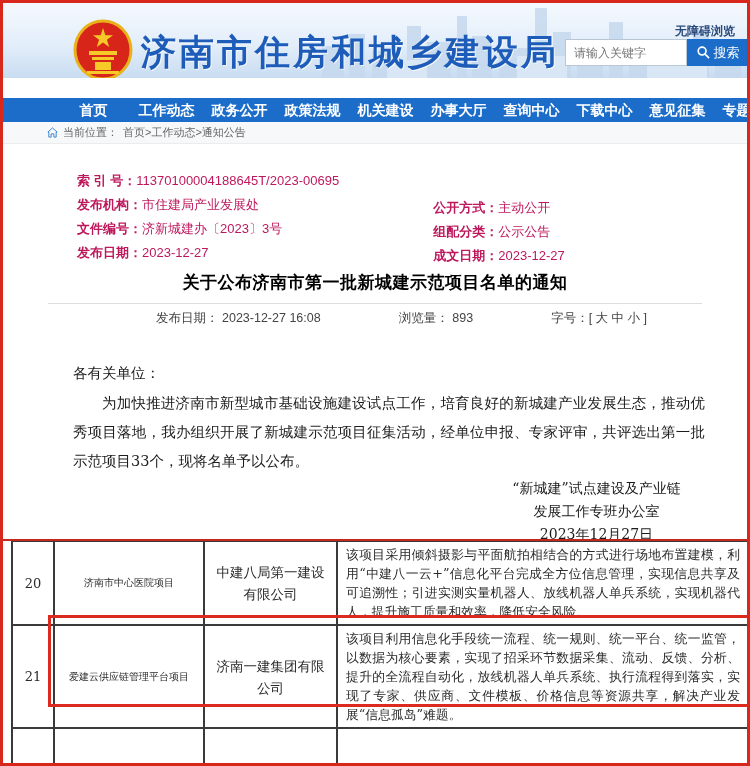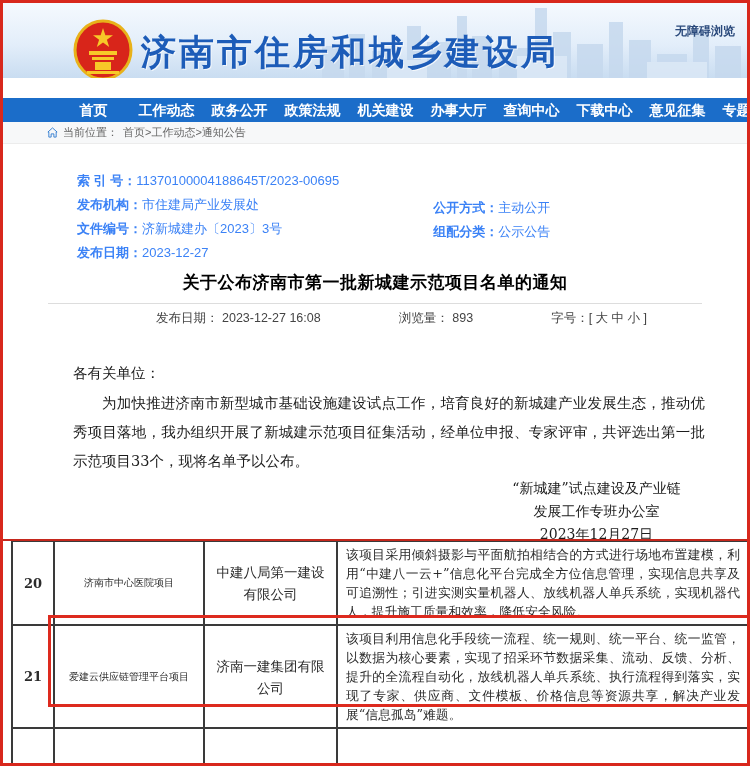--- a/index.html
+++ b/index.html
@@ -107,6 +107,16 @@
     </svg>
     <div class="site-title">济南市住房和城乡建设局</div>
     <div class="access">无障碍浏览</div>
+    <div class="searchbar">
+      <input placeholder="请输入关键字" style="">
+      <button class="search-btn">
+        <svg width="13" height="13" viewBox="0 0 14 14">
+          <circle cx="5.5" cy="5.5" r="4.2" fill="none" stroke="#fff" stroke-width="1.8"></circle>
+          <line x1="9" y1="9" x2="13" y2="13" stroke="#fff" stroke-width="1.8"></line>
+        </svg>
+        <span>搜索</span>
+      </button>
+    </div>
   </div>
 
   <div class="nav">

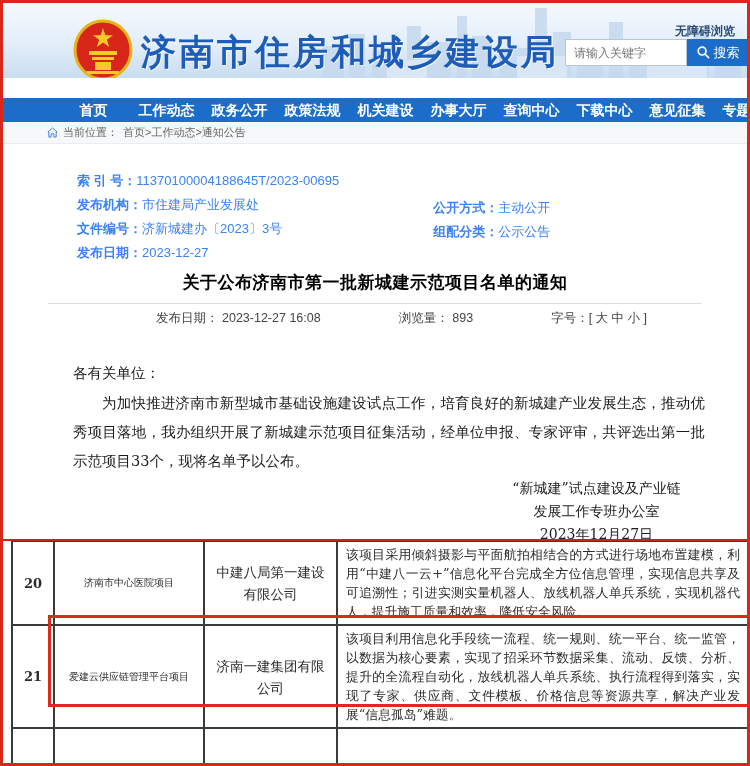--- a/index.html
+++ b/index.html
@@ -33,7 +33,7 @@
     font-size:11px;color:#666;gap:5px;}
   .crumb .path{cursor:pointer;}
   
-  .docinfo{position:absolute;top:166px;left:74px;right:45px;display:flex;font-size:13px;color:#3b82f6;justify-content:space-between;}
+  .docinfo{position:absolute;top:166px;left:74px;right:45px;display:flex;font-size:13px;color:#be185d;justify-content:space-between;}
   .docinfo .col-l{width:57%;}
   .docinfo .col-r{width:43%;margin-top:27px;}
   .docinfo .row{line-height:24px;white-space:nowrap;}

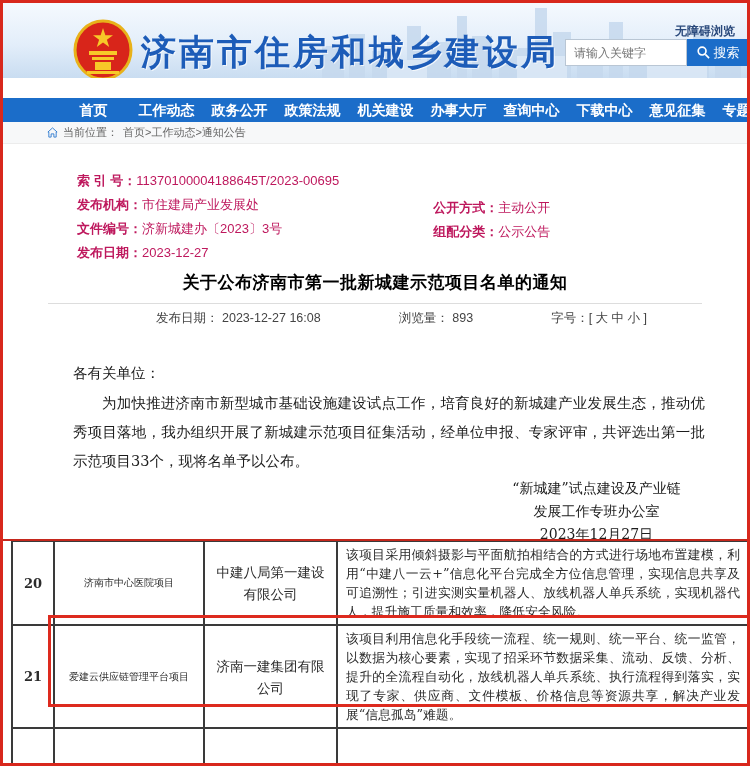--- a/index.html
+++ b/index.html
@@ -150,6 +150,7 @@
     <div class="col-r">
       <div class="row"><span class="lbl">公开方式：</span><span>主动公开</span></div>
       <div class="row"><span class="lbl">组配分类：</span><span>公示公告</span></div>
+      <div class="row"><span class="lbl">成文日期：</span><span>2023-12-27</span></div>
     </div>
   </div>
 

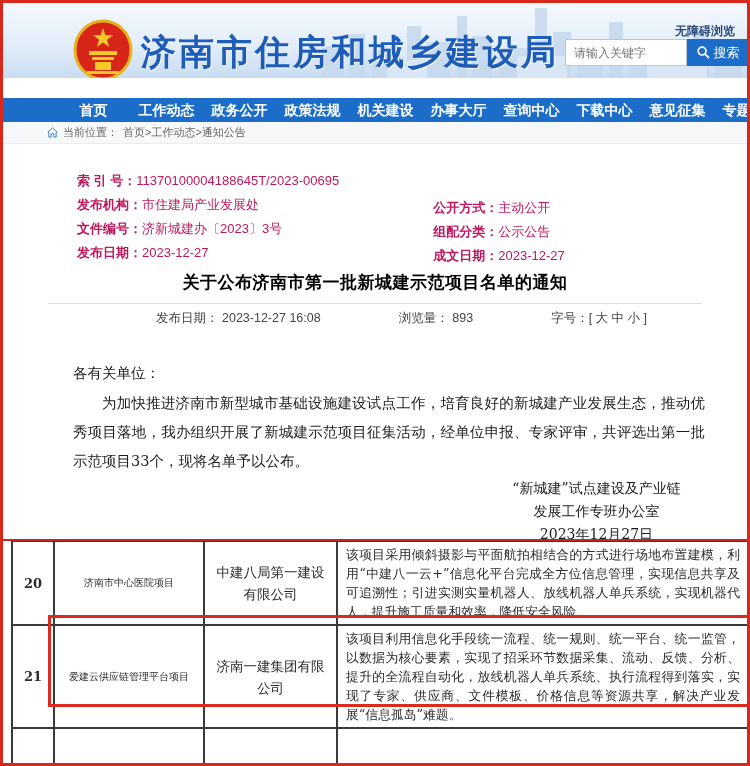--- a/index.html
+++ b/index.html
@@ -56,7 +56,7 @@
   .ptable{position:absolute;top:537px;left:8px;border-collapse:collapse;table-layout:fixed;width:737px;}
   .ptable td{border:2px solid #3a3a3a;font-family:"DejaVu Serif","Liberation Serif",serif;
     color:#2b2b2b;vertical-align:middle;box-sizing:border-box;}
-  .td-no{width:42px;text-align:center;font-weight:bold;font-size:13px;}
+  .td-no{width:42px;text-align:center;font-weight:normal;font-size:13px;}
   .td-proj{width:150px;text-align:center;font-size:10px;line-height:22px;padding:2px 10px;}
   .td-comp{width:133px;text-align:center;font-size:13.5px;line-height:22px;padding:8px 8px;}
   .td-desc{width:412px;font-size:12.8px;line-height:19px;padding:3px 8px;text-align:justify;}

